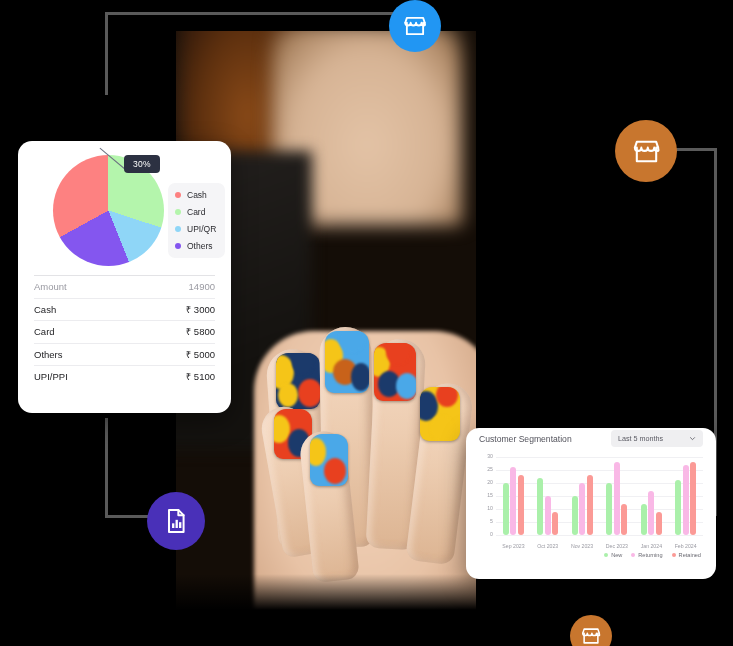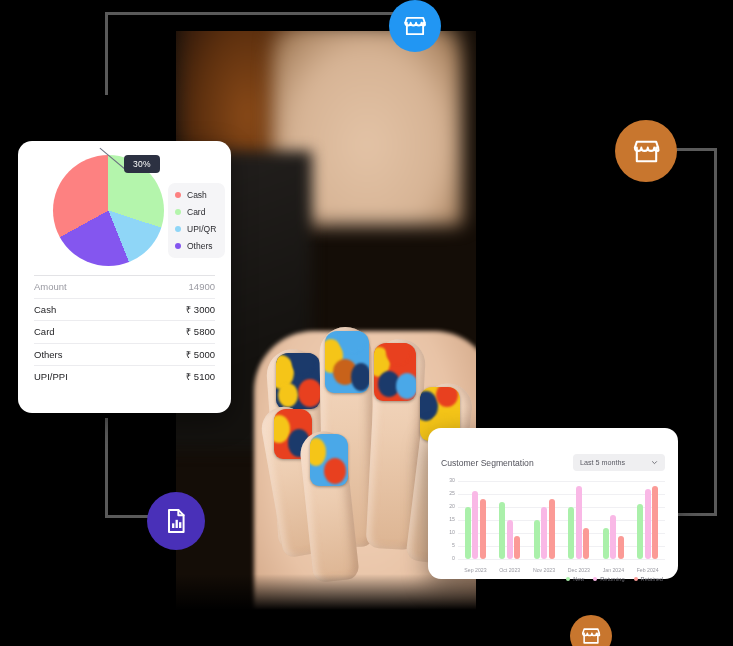--- a/index.html
+++ b/index.html
@@ -136,10 +136,10 @@
 
   
   .bar-card {
-    position: absolute; left: 428px; top: 428px; width: 250px; height: 151px;
+    position: absolute; left: 466px; top: 428px; width: 250px; height: 151px;
     background: #fff; border-radius: 13px;
     box-shadow: 0 8px 26px rgba(0,0,0,.40);
-    padding: 26px 13px 8px 13px;
+    padding: 2px 13px 8px 13px;
   }
   .bar-head { display: flex; align-items: center; justify-content: space-between; }
   .bar-title { font-size: 8.6px; color: #53535c; }

